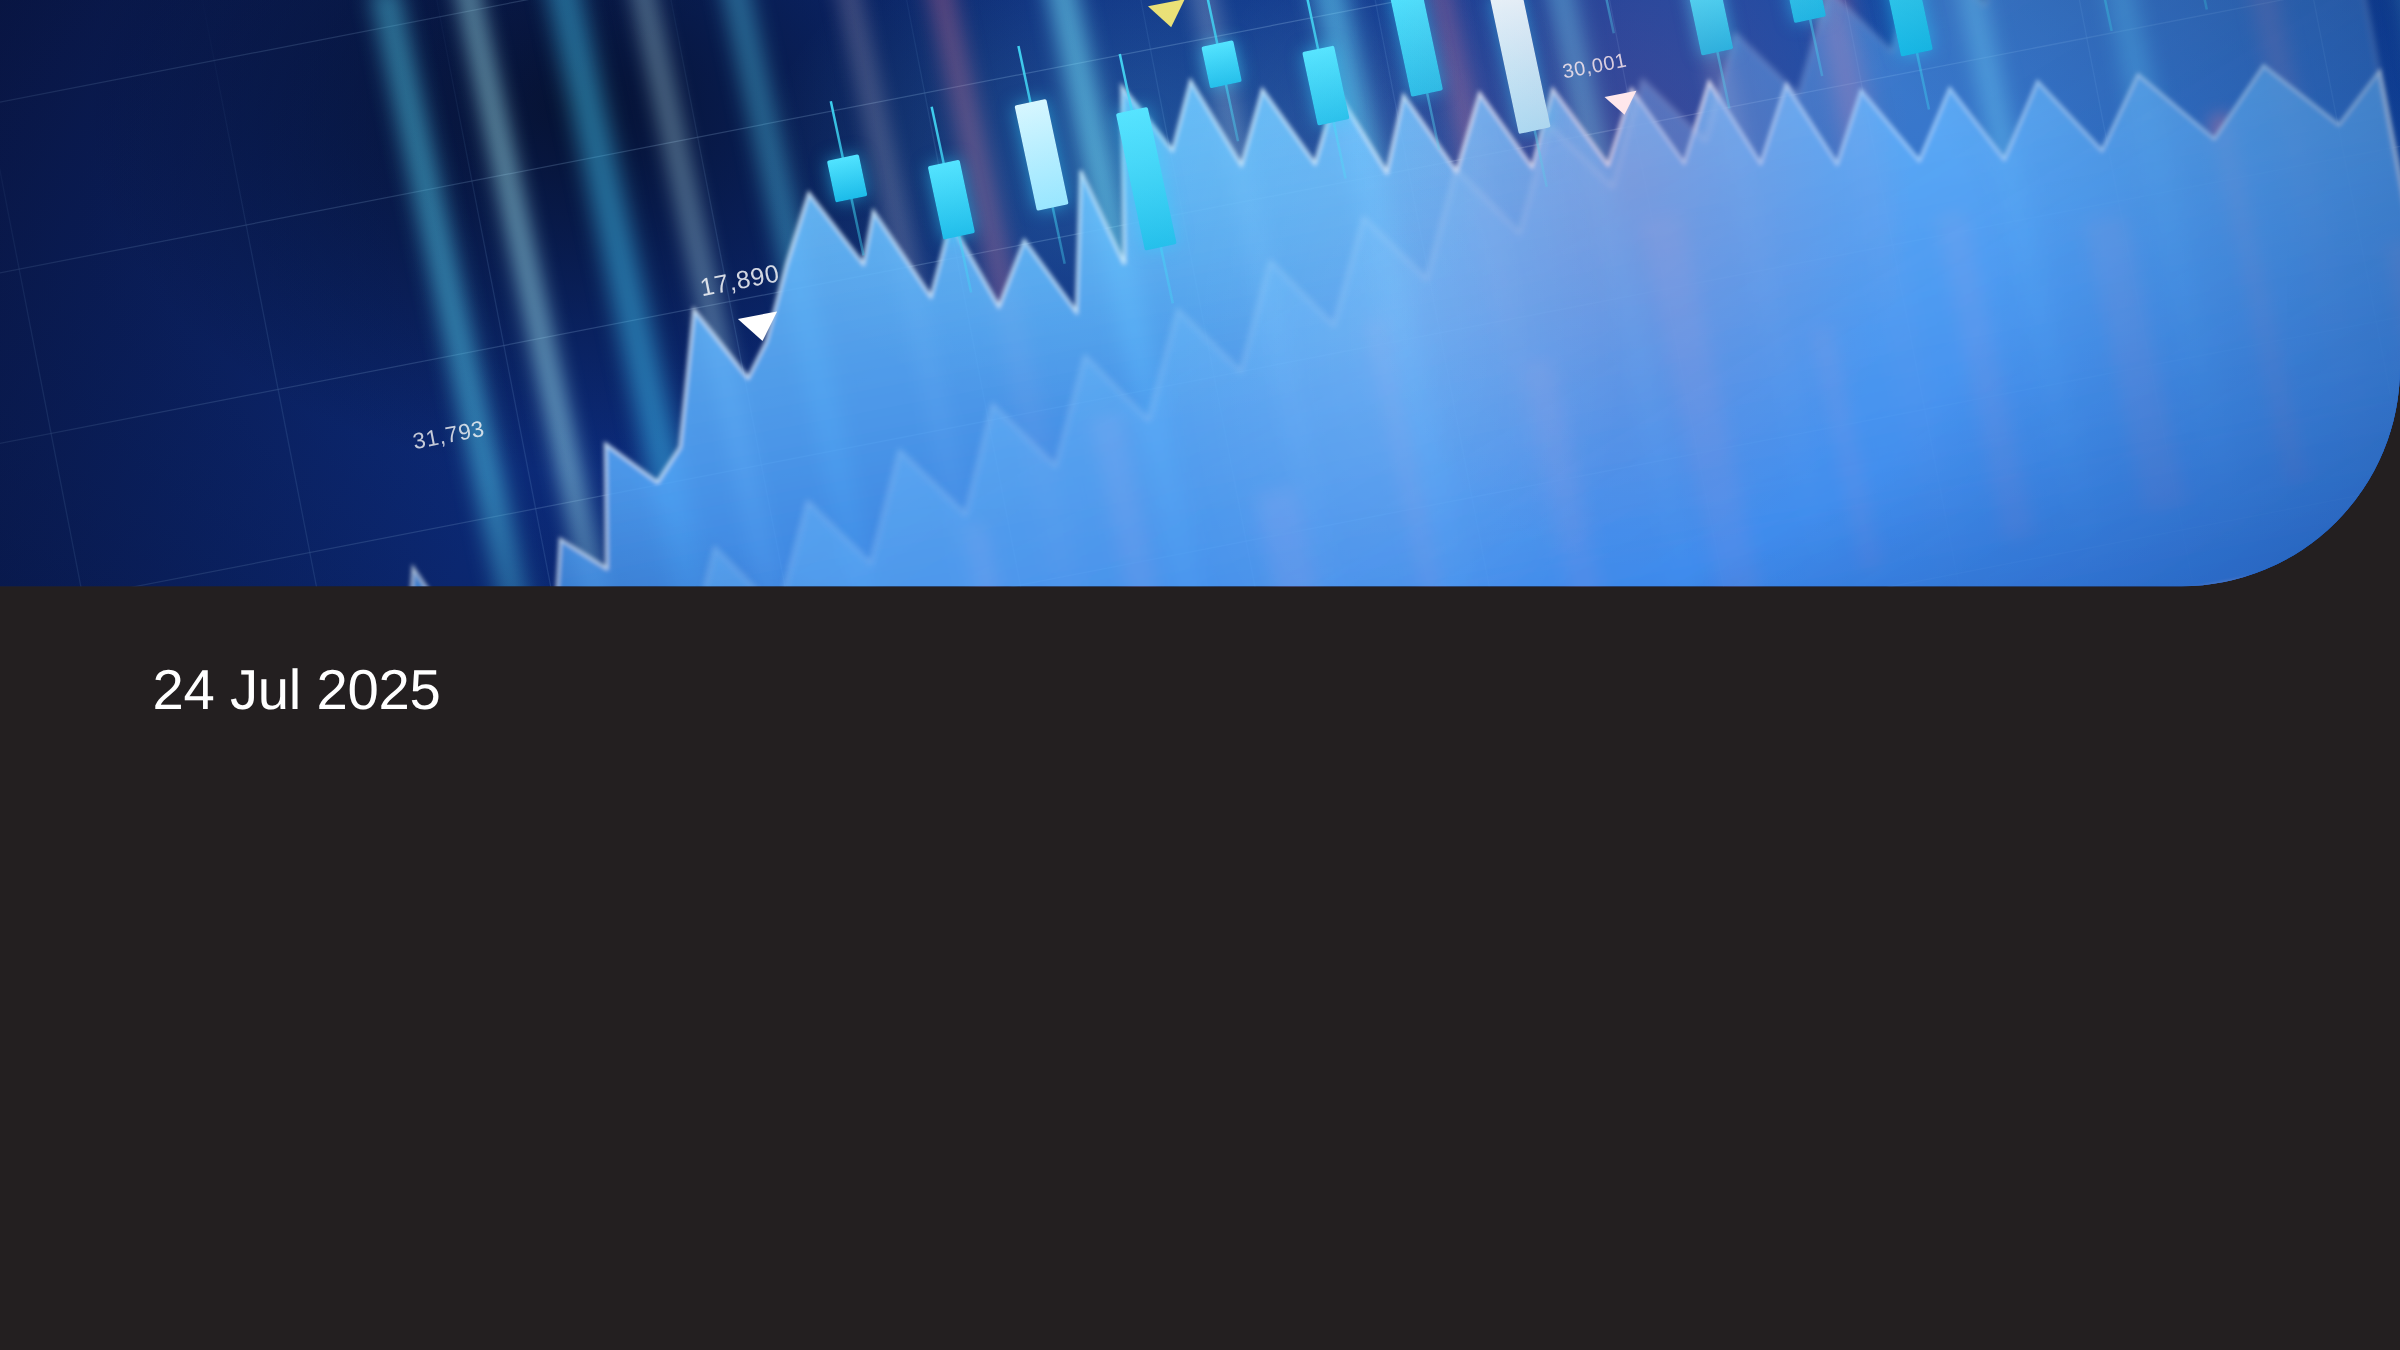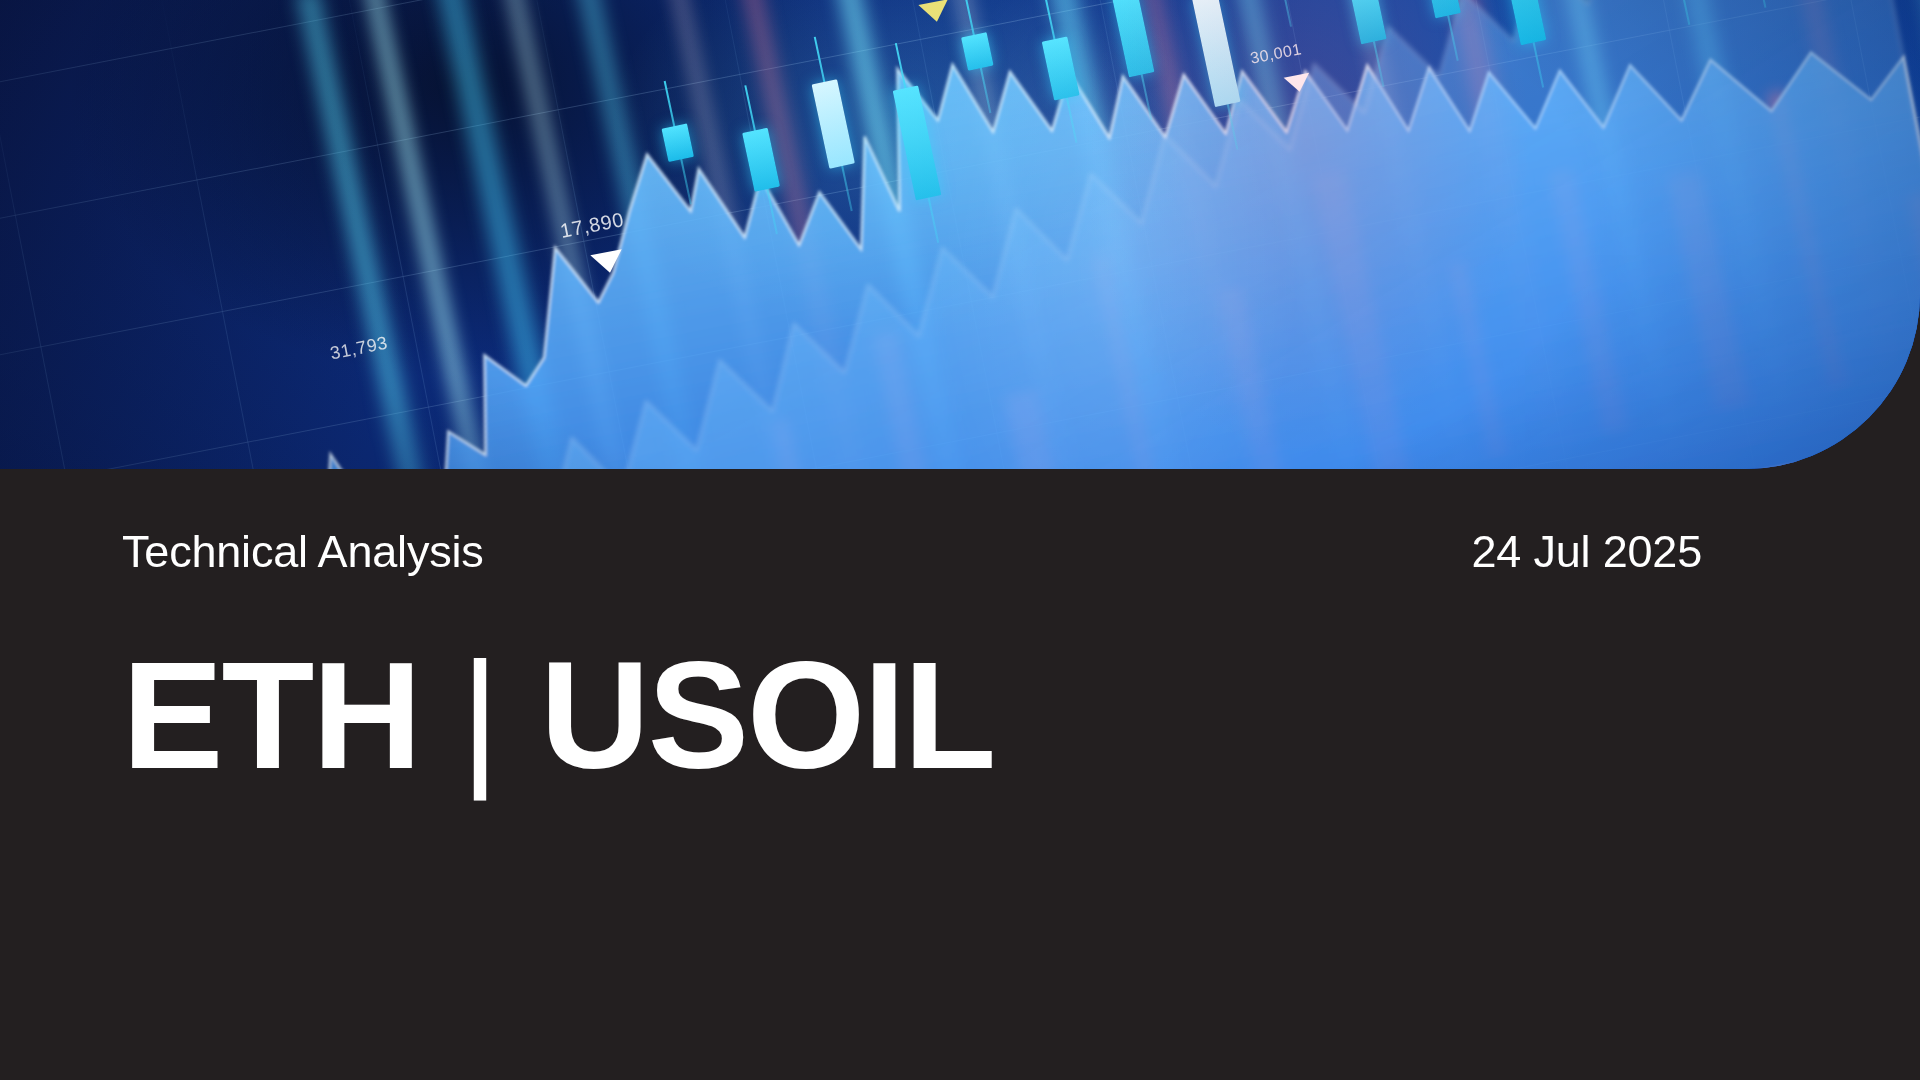--- a/index.html
+++ b/index.html
@@ -300,7 +300,6 @@
   <div class="content">
 
     <div class="meta-row">
-      <div class="kicker">Technical Analysis</div>
       <div class="date">24 Jul 2025</div>
     </div>
 

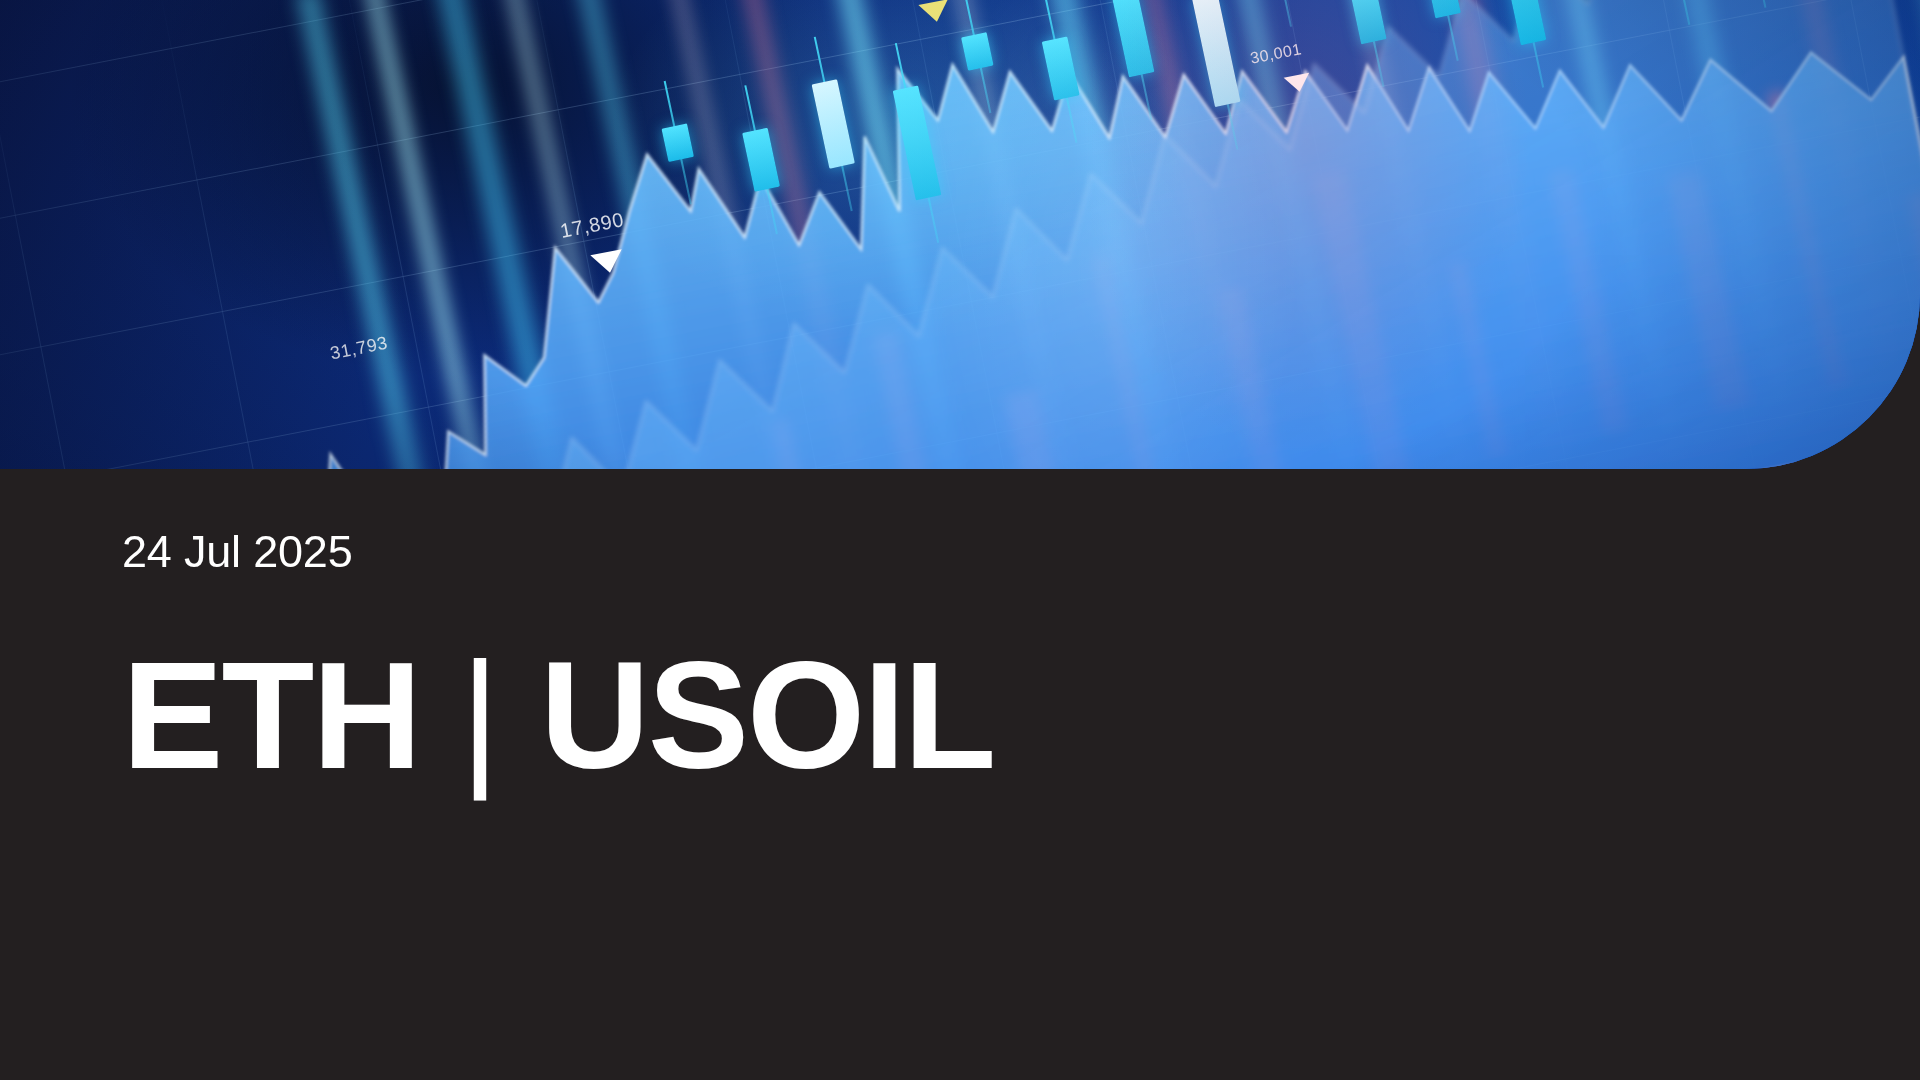--- a/index.html
+++ b/index.html
@@ -303,9 +303,6 @@
       <div class="date">24 Jul 2025</div>
     </div>
 
-    <div class="headline">
-      <span>ETH</span><span>&nbsp;</span><span class="sep">|</span><span>&nbsp;</span><span>USOIL</span>
-    </div>
 
   </div>
 </div>

